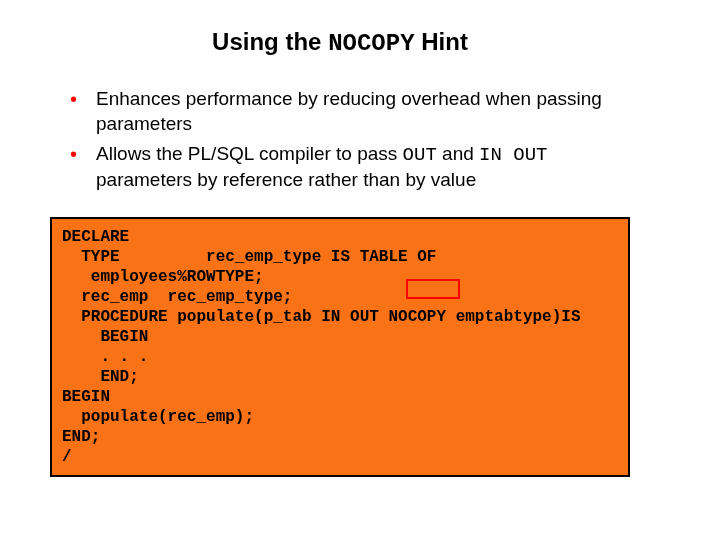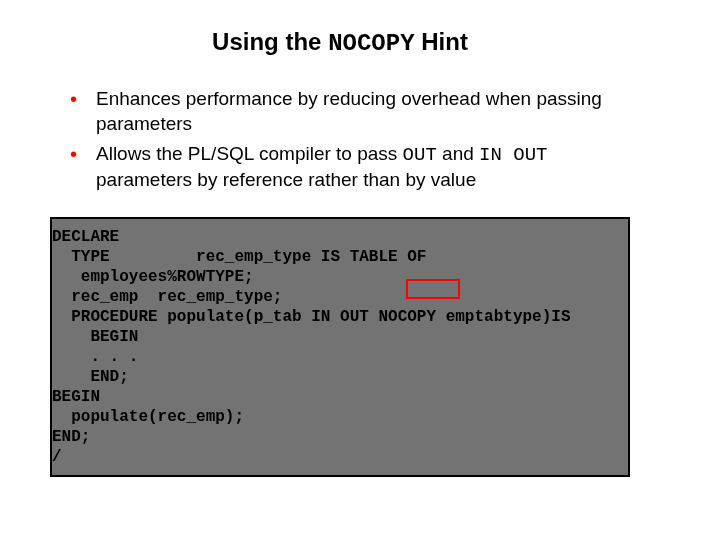--- a/index.html
+++ b/index.html
@@ -54,8 +54,8 @@
   }
   .codeblock {
     border: 2px solid #000;
-    background: #737373;
-    padding: 8px 10px 8px 0;
+    background: #f97316;
+    padding: 8px 10px 8px 10px;
     font-family: "Courier New", Courier, monospace;
     font-size: 16px;
     line-height: 1.25;

